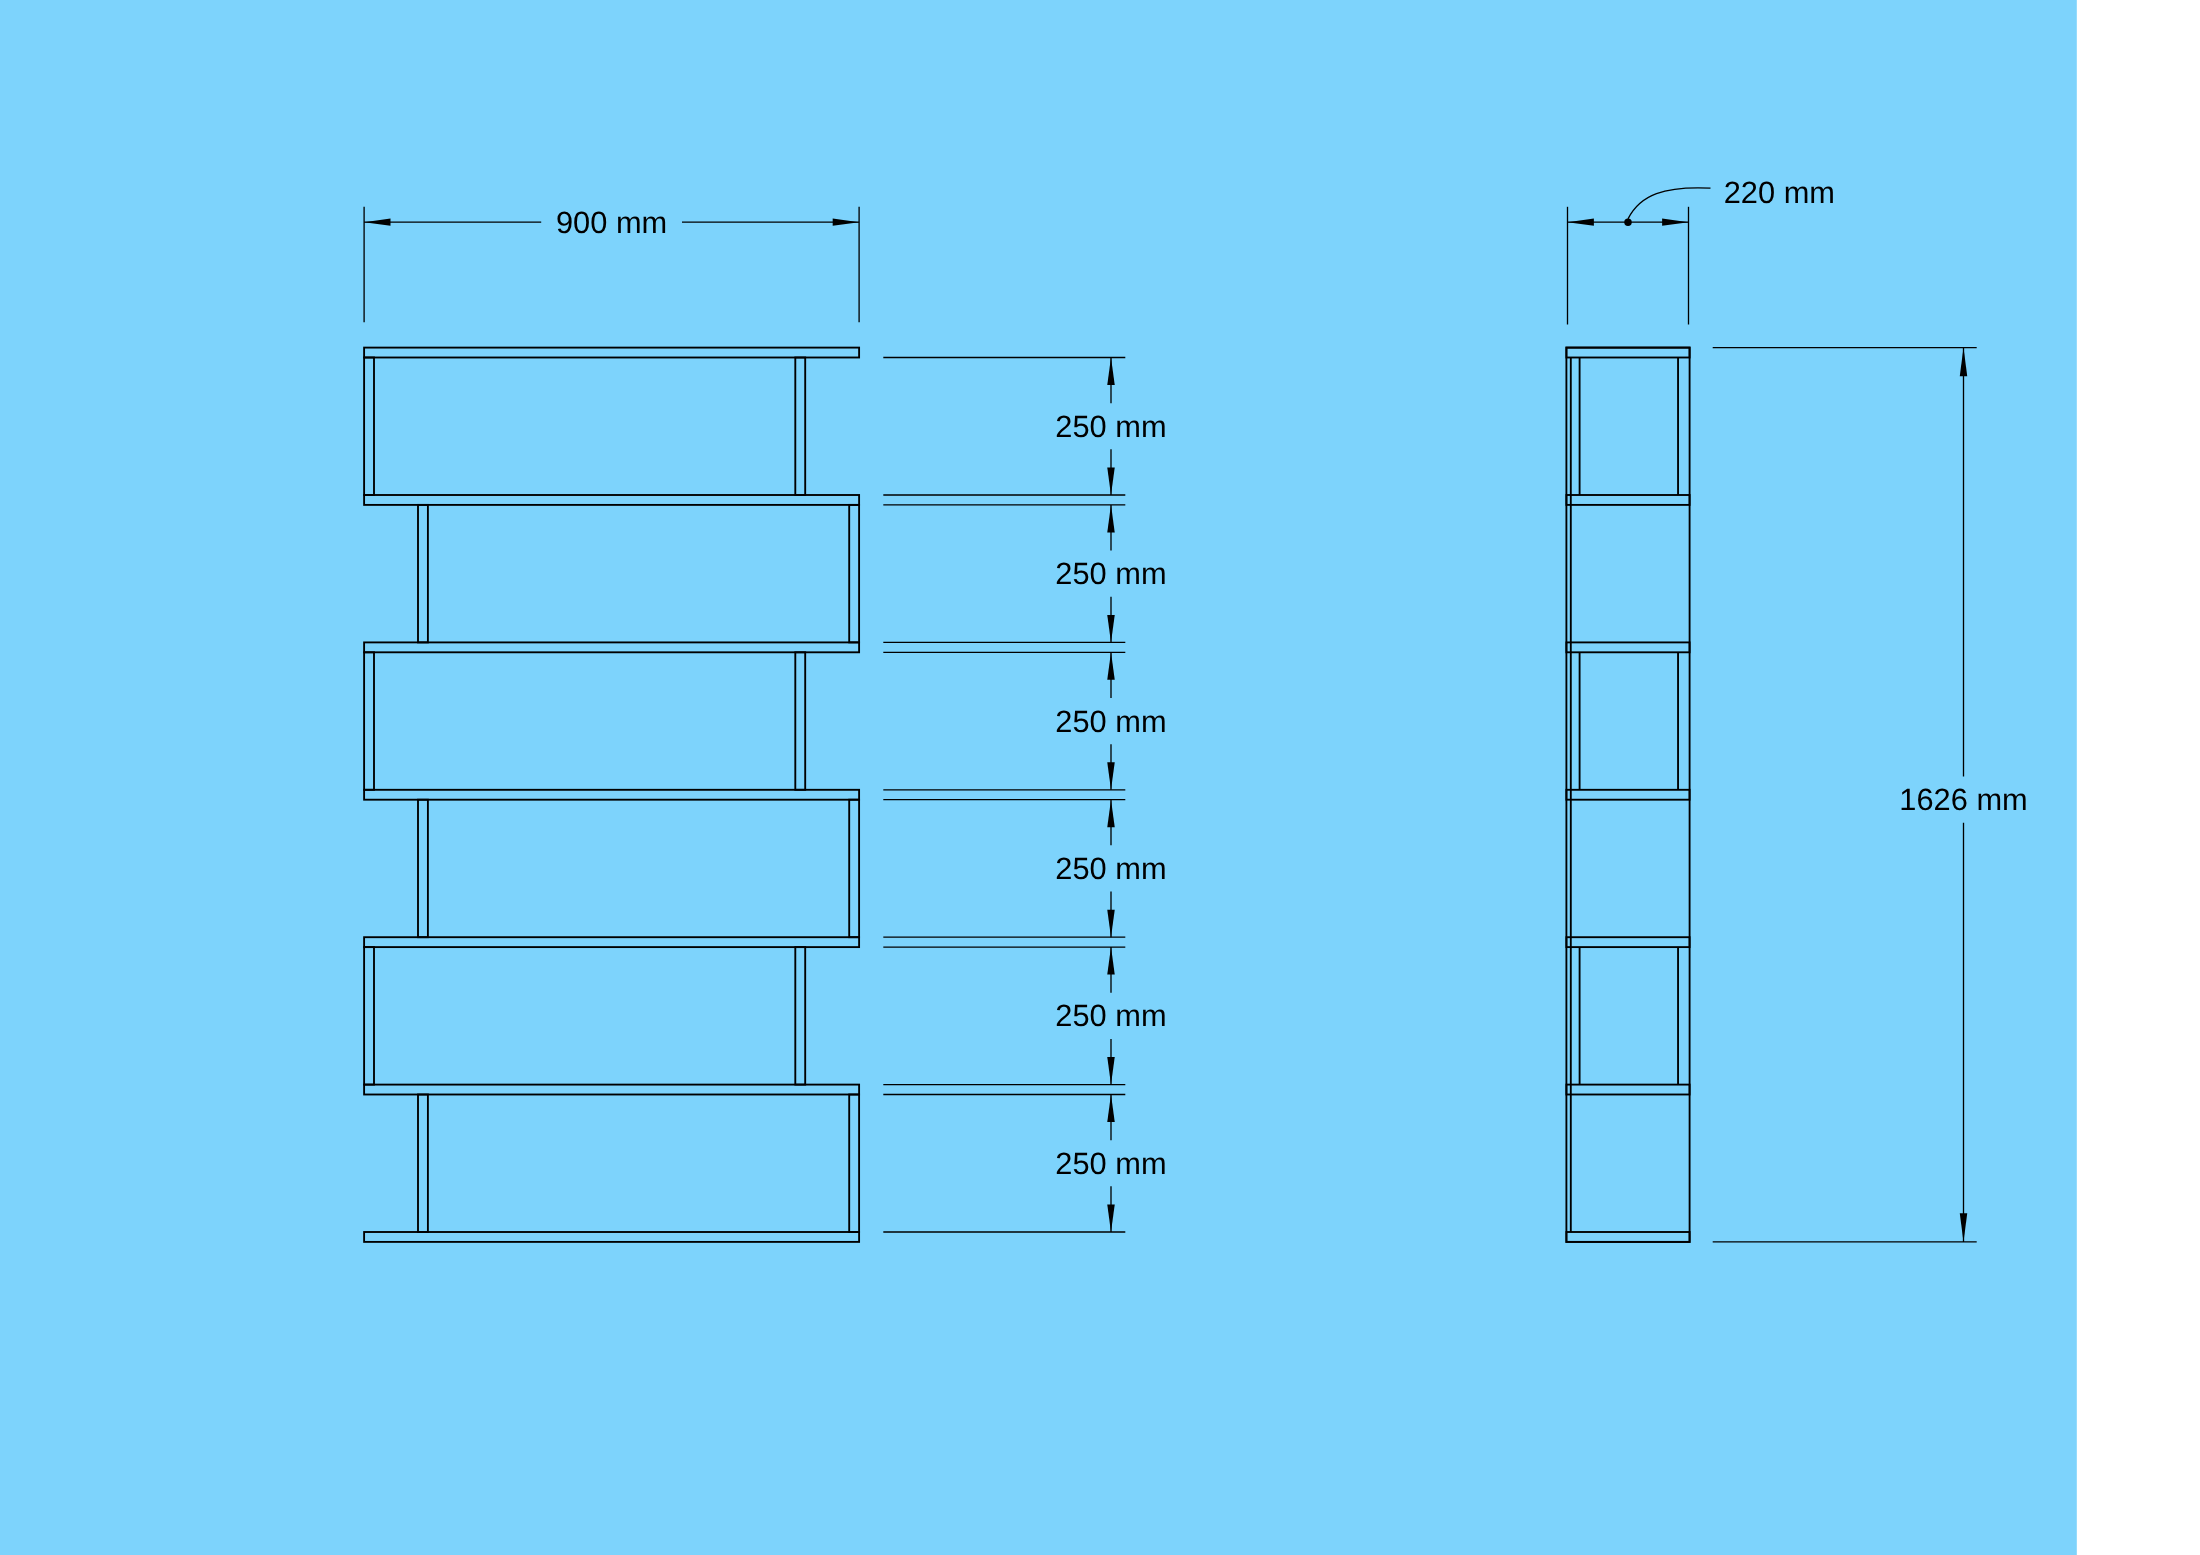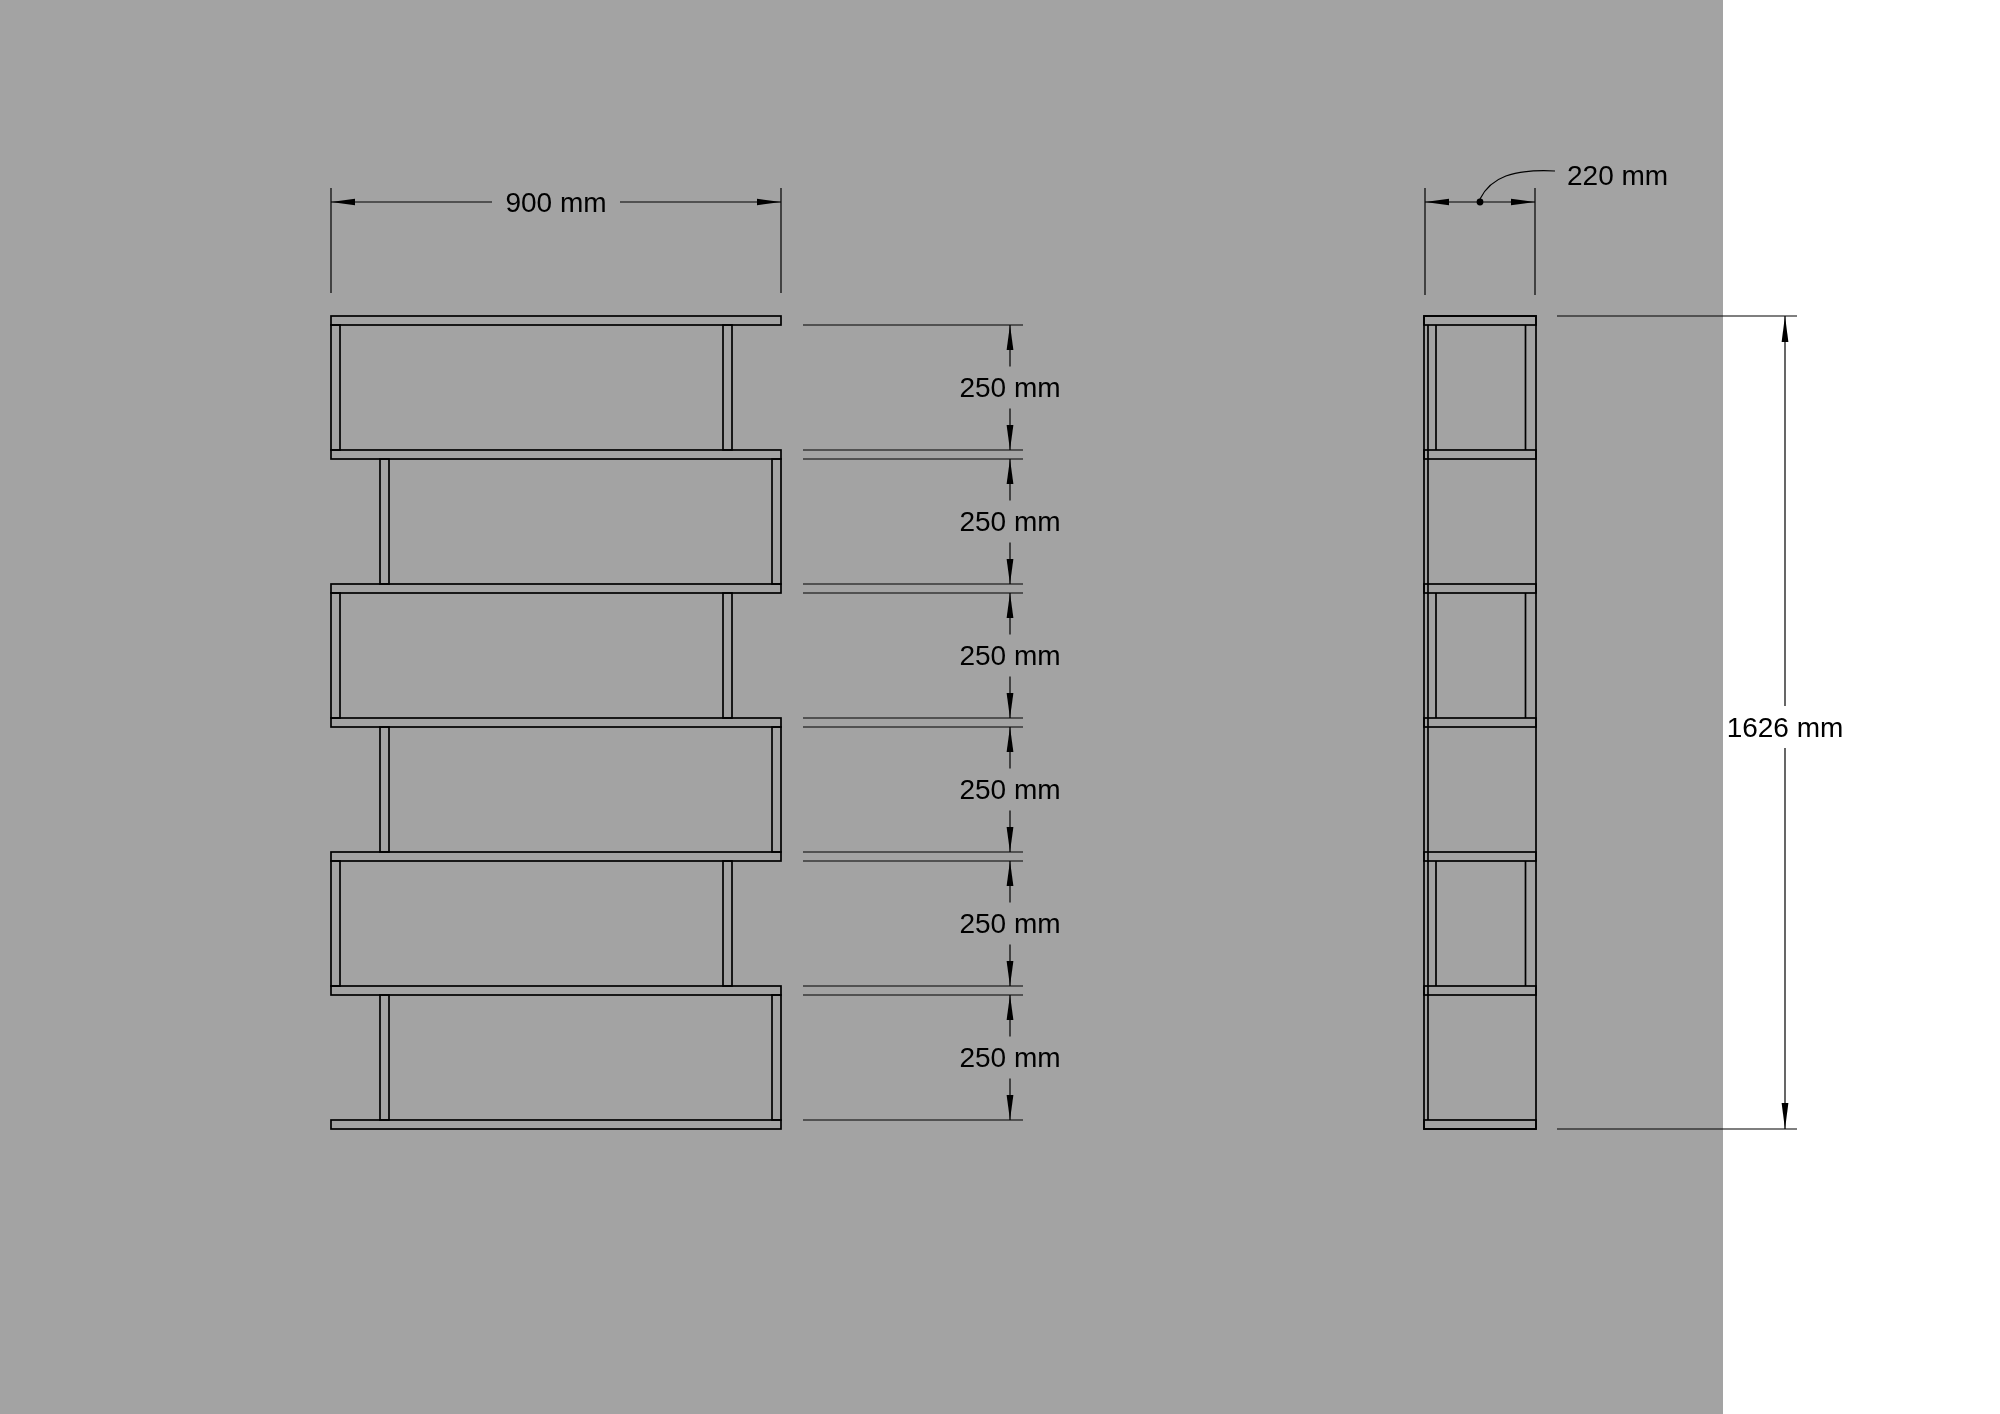--- a/index.html
+++ b/index.html
@@ -9,9 +9,9 @@
   }
   .canvas {
     position: relative;
-    width: 1723px;
+    width: 1888px;
     height: 1414px;
-    background: #a3a3a3;
+    background: #7dd3fc;
     font-family: "Liberation Sans", sans-serif;
   }
   svg { display: block; }

